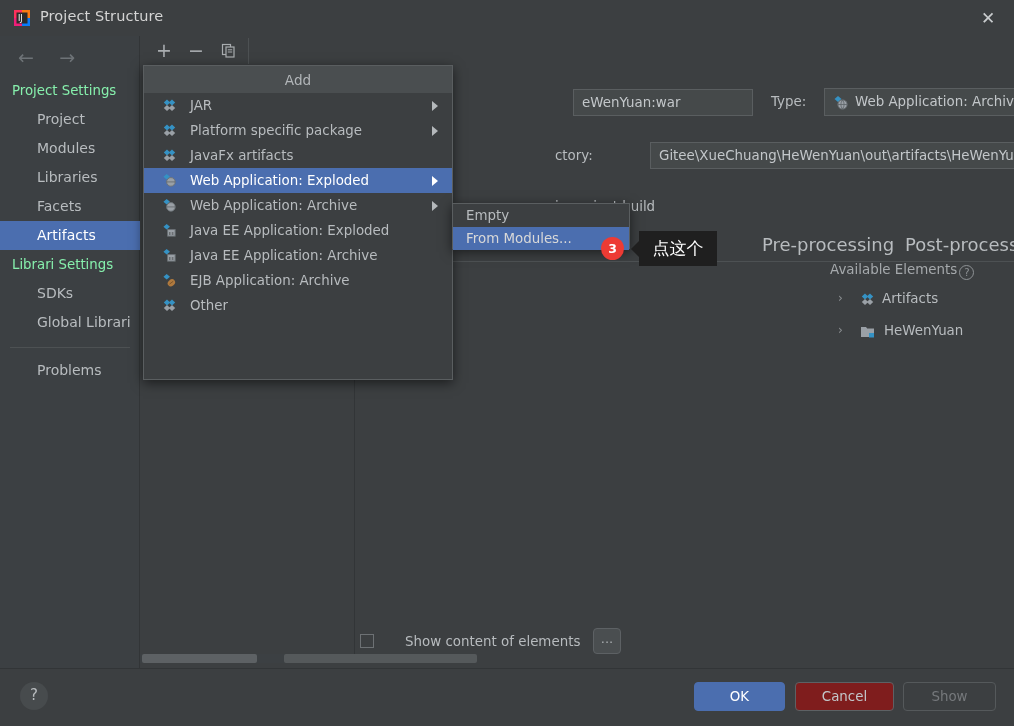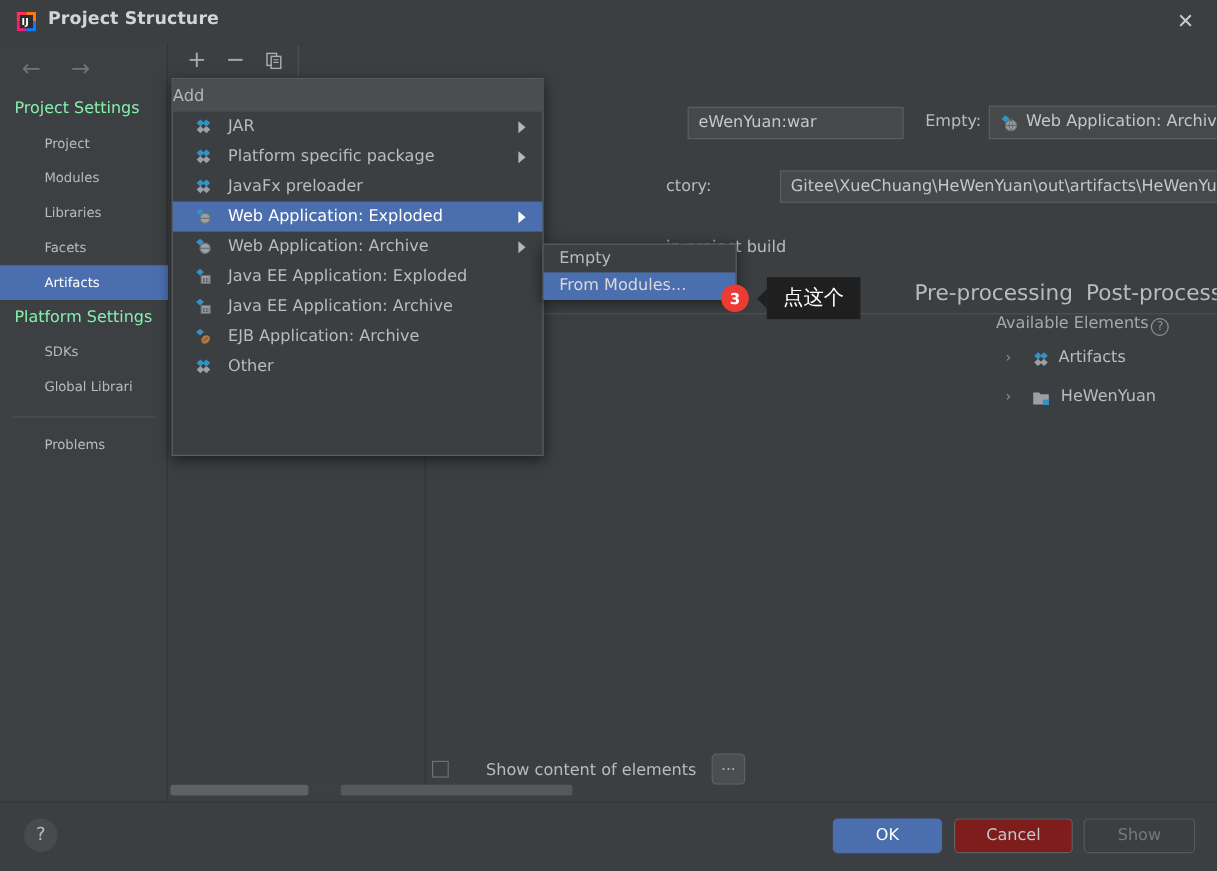--- a/index.html
+++ b/index.html
@@ -15,7 +15,6 @@
   .titlebar {
     position: absolute; left: 0; top: 0; width: 1014px; height: 36px;
     background: #3c3f41;
-    font-weight: bold;
   }
   .tb-icon {
     position: absolute; left: 13px; top: 9px; width: 18px; height: 18px;

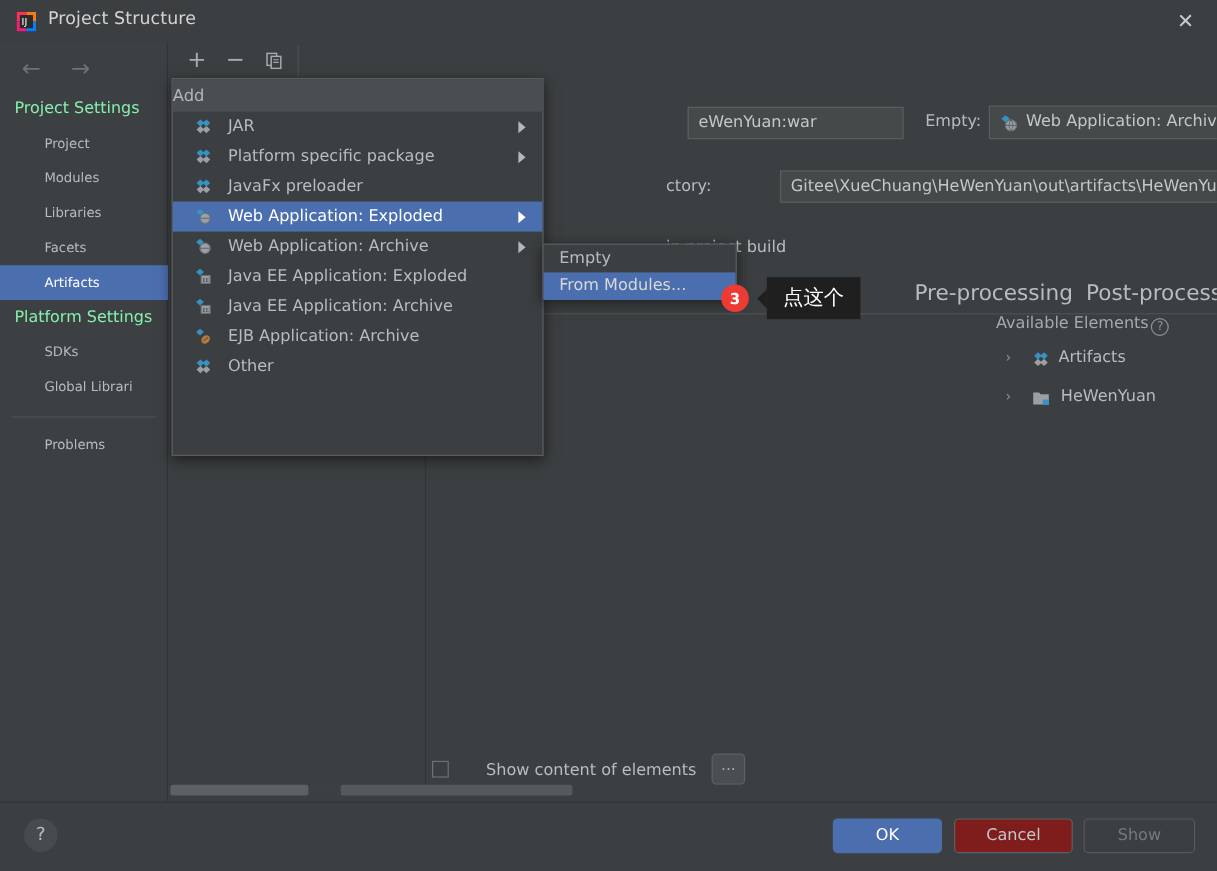--- a/index.html
+++ b/index.html
@@ -162,7 +162,7 @@
     box-shadow: 0 3px 11px rgba(0,0,0,.55); z-index: 40;
   }
   .menu-title {
-    height: 27px; line-height: 29px; text-align: left;
+    height: 27px; line-height: 29px; text-align: center;
     background: #4a4e50; color: #b2b6b9; font-size: 13.6px;
   }
   .menu-item {

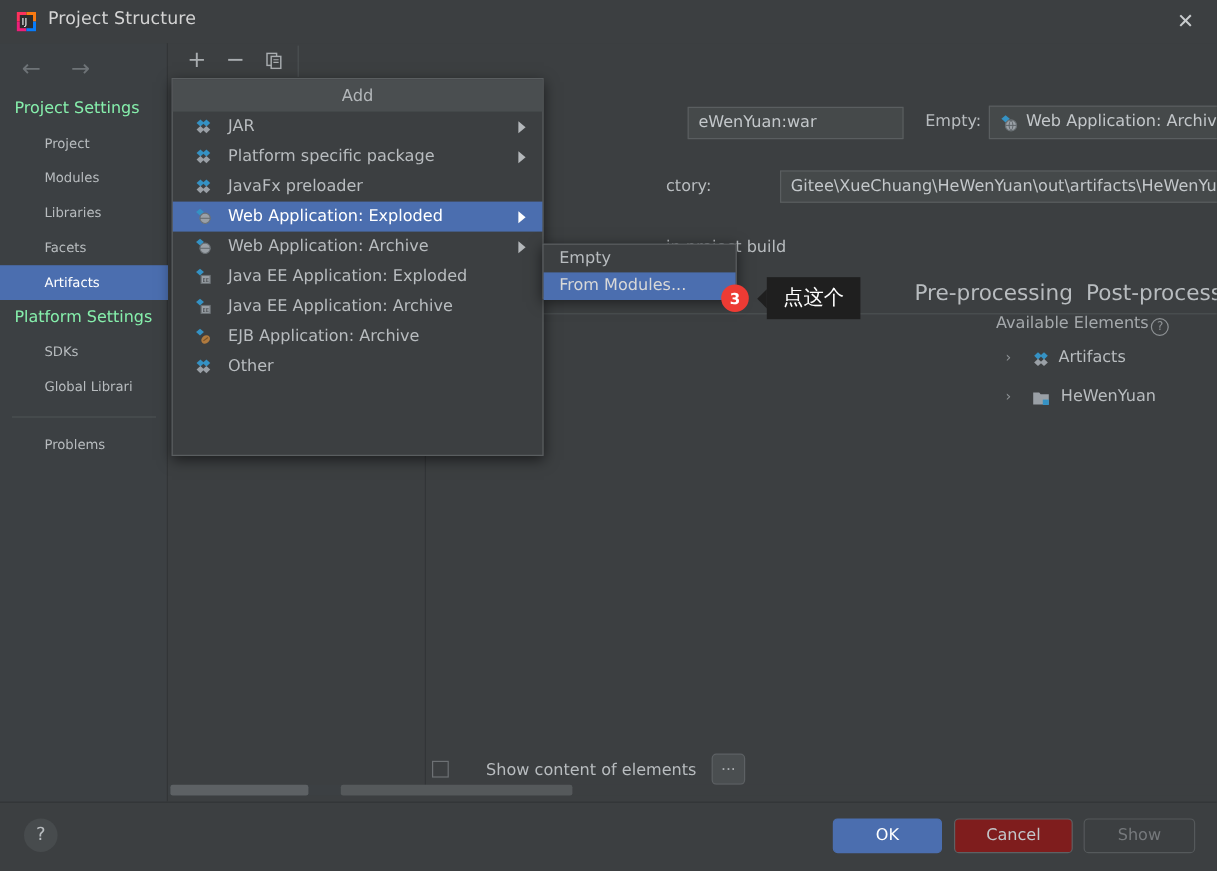--- a/index.html
+++ b/index.html
@@ -274,7 +274,7 @@
 
       <div class="txtfield form-row" style="left:217px; top:23px; width:180px;">eWenYuan:war</div>
 
-      <div class="form-row lbl" style="left:415px; top:28px;">Empty:</div>
+      <div class="form-row lbl" style="left:415px; top:28px;">Type:</div>
       <div class="combo form-row" style="left:468px; top:22px; width:306px;">
         <svg style="position:absolute;left:8px;top:6px;" width="16" height="16" viewBox="0 0 16 16">
           <path d="M5 1 L8.5 4 L5 7 L1.5 4 Z" fill="#3592c4"></path>

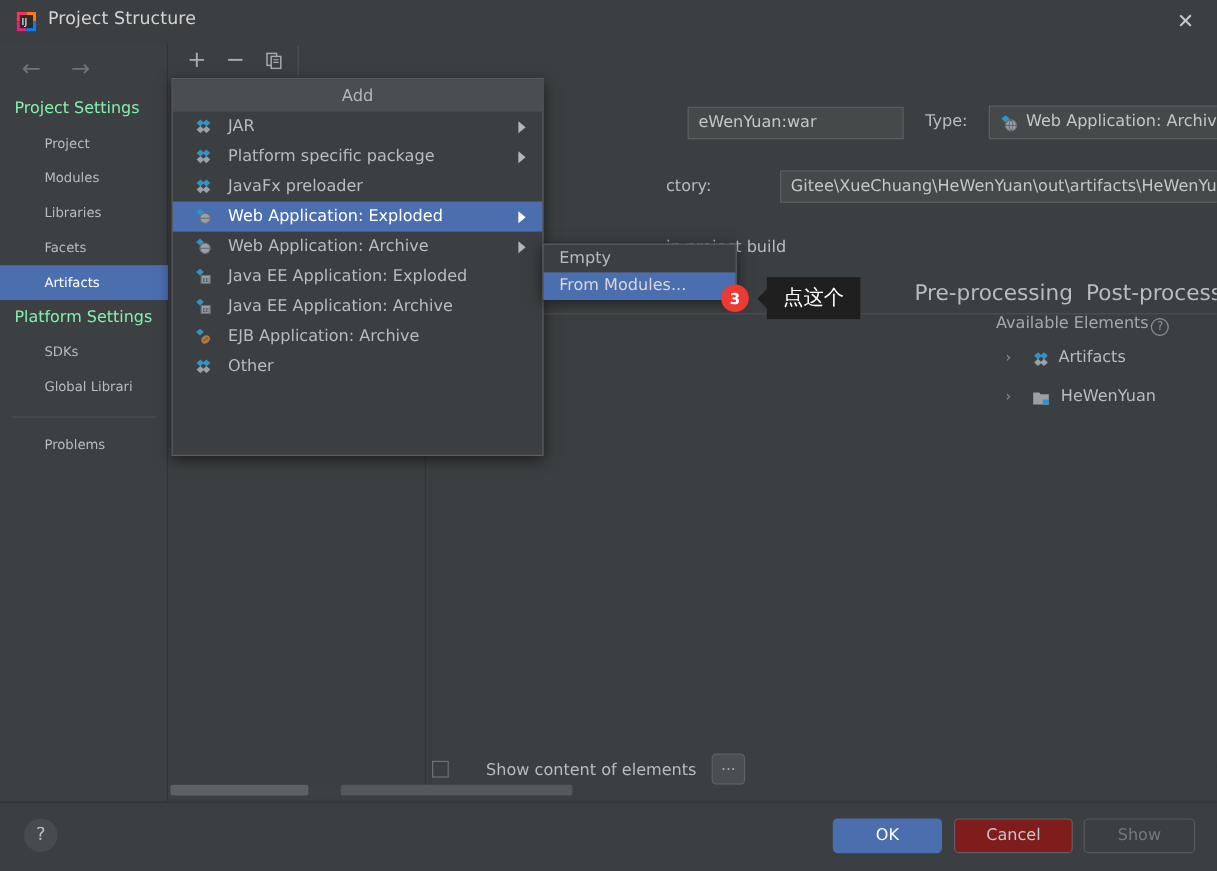--- a/index.html
+++ b/index.html
@@ -46,7 +46,7 @@
   }
   .side-item {
     height: 29px; line-height: 29px; padding-left: 37px;
-    font-size: 11px; color: #b8bcbf; white-space: nowrap; cursor: default;
+    font-size: 14px; color: #b8bcbf; white-space: nowrap; cursor: default;
   }
   .side-item.selected { background: #4b6eaf; color: #ffffff; }
   .side-sep {

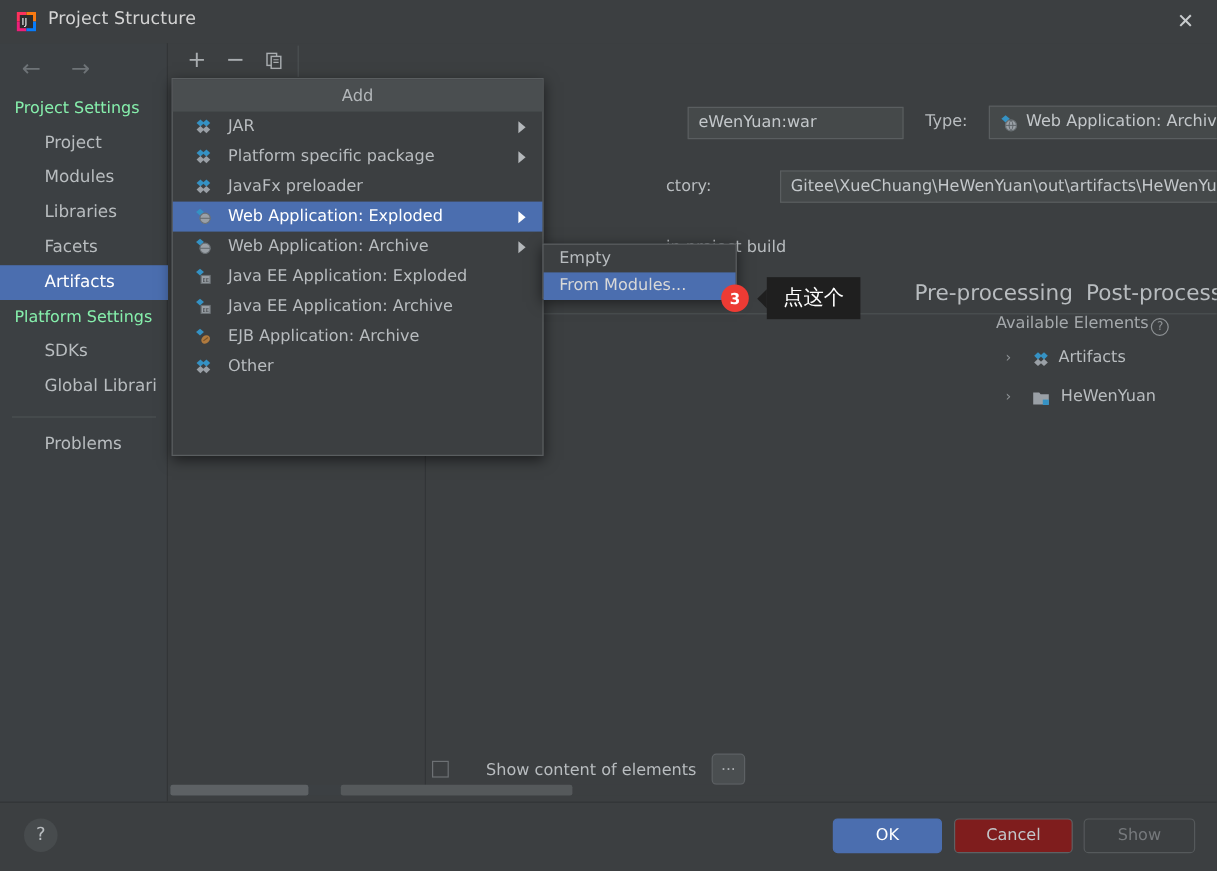--- a/index.html
+++ b/index.html
@@ -378,7 +378,7 @@
         <path d="M5 7 L8.2 10 L5 13 L1.8 10 Z" fill="#9aa0a6"></path>
         <path d="M10 1.5 L13.2 4.5 L10 7.5 L6.8 4.5 Z" fill="#3592c4"></path>
       </svg>
-      <span>JavaFx preloader</span>
+      <span>JavaFx artifacts</span>
     </div>
 
     <div class="menu-item selected">

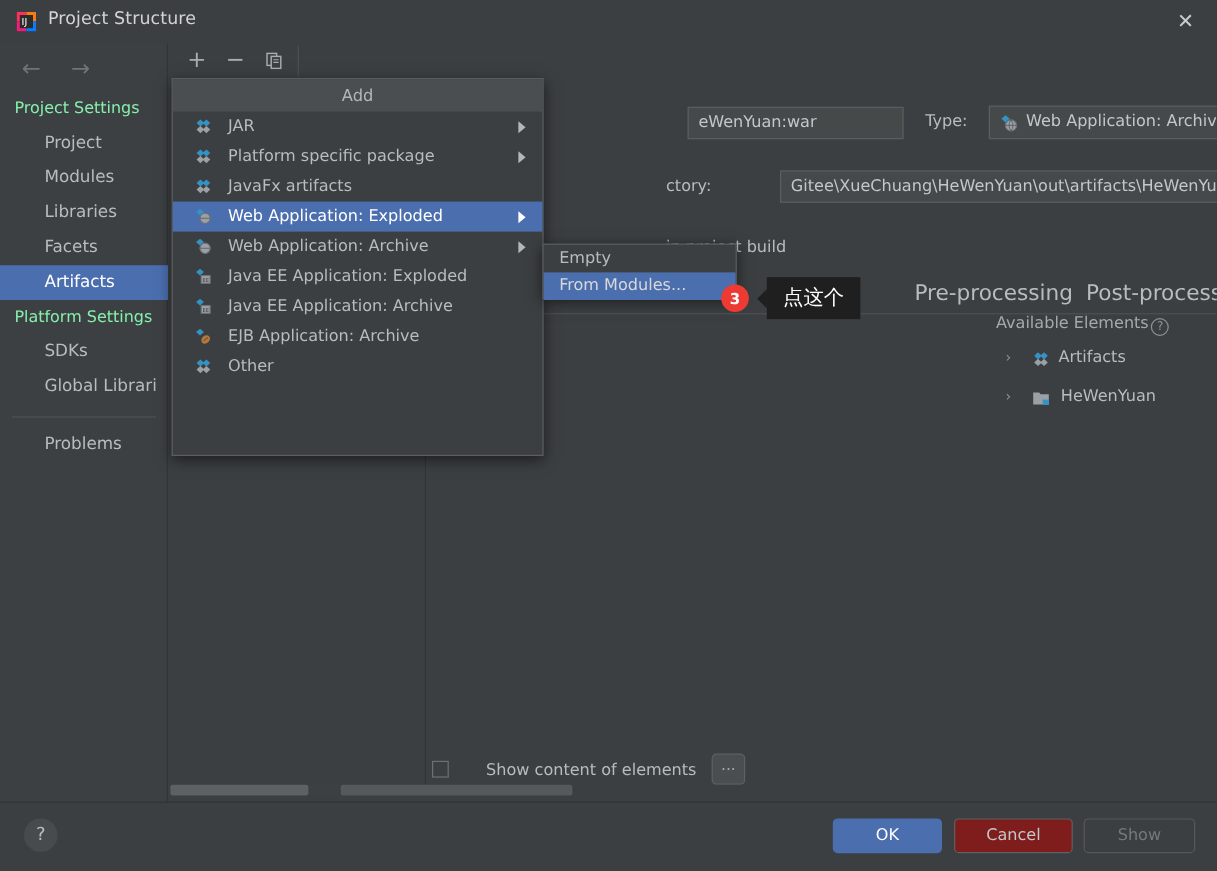--- a/index.html
+++ b/index.html
@@ -181,7 +181,7 @@
 
   
   .submenu {
-    position: absolute; left: 452px; top: 203px; width: 162px; height: 46px;
+    position: absolute; left: 452px; top: 203px; width: 178px; height: 46px;
     background: #3c3f41; border: 1px solid #5a5e60;
     box-shadow: 0 3px 11px rgba(0,0,0,.55); z-index: 45;
   }

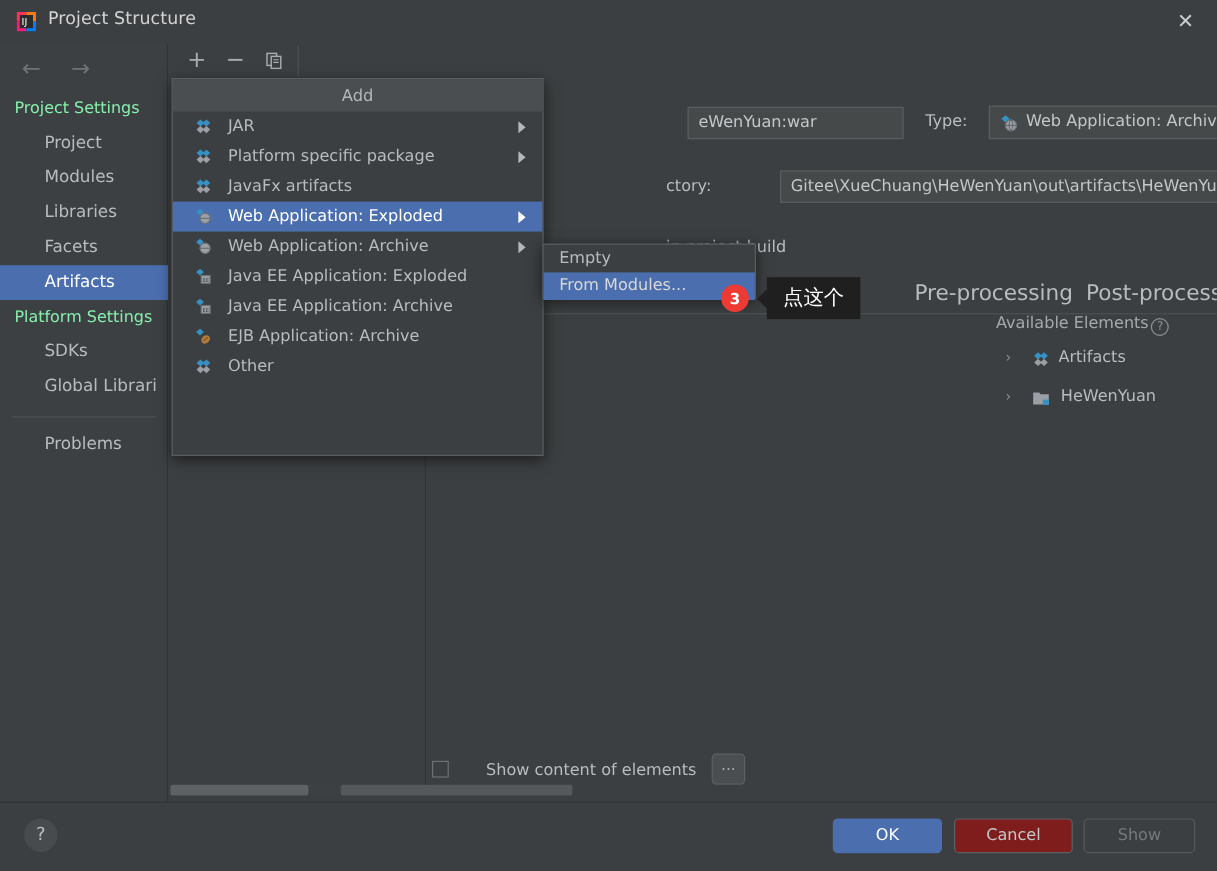--- a/index.html
+++ b/index.html
@@ -241,7 +241,7 @@
       <div class="side-item">Libraries</div>
       <div class="side-item">Facets</div>
       <div class="side-item selected">Artifacts</div>
-      <div class="side-group">Platform Settings</div>
+      <div class="side-group">Librari Settings</div>
       <div class="side-item">SDKs</div>
       <div class="side-item">Global Librari</div>
       <div class="side-sep"></div>

